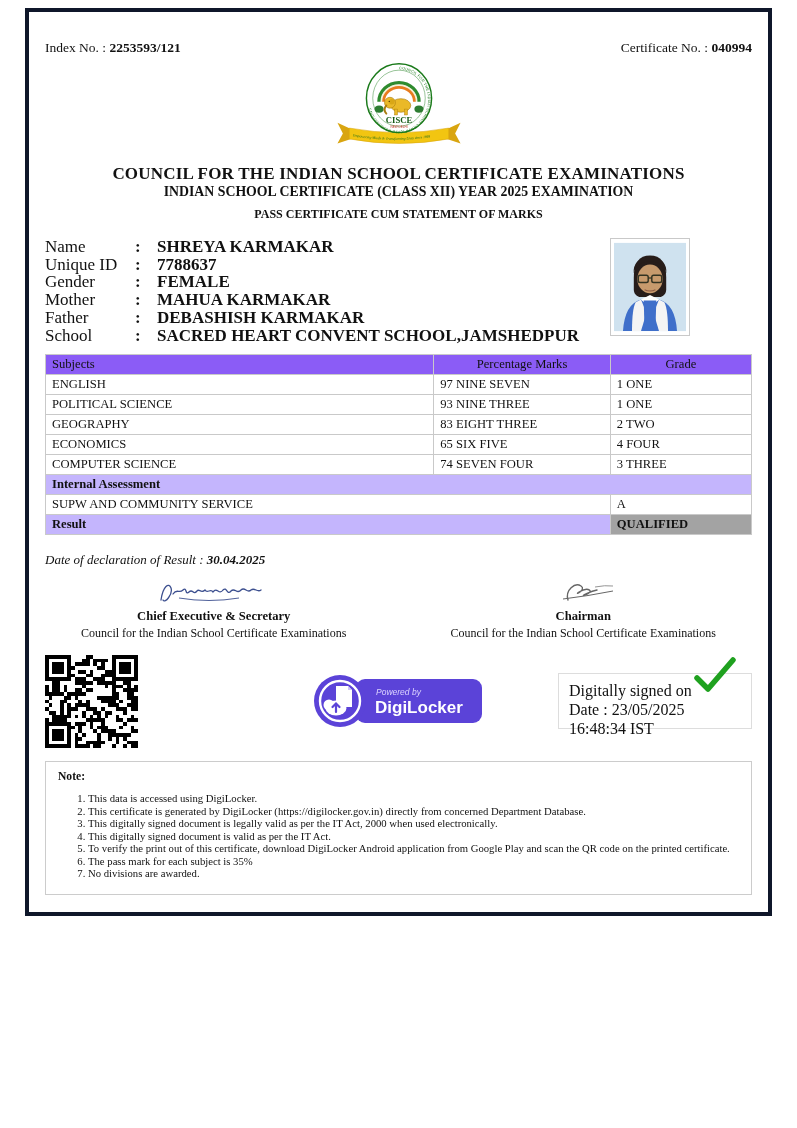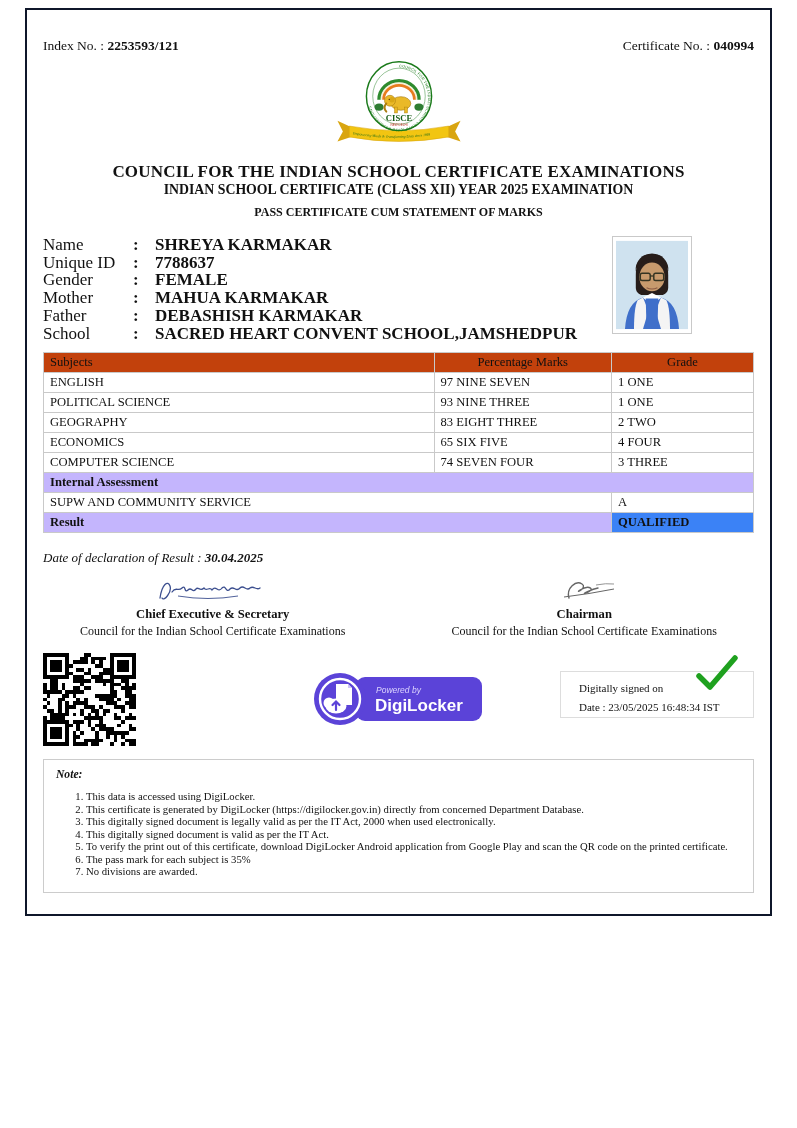--- a/index.html
+++ b/index.html
@@ -10,7 +10,7 @@
   }
   .certificate {
     position:absolute; left:25px; top:8px; width:747px; height:908px;
-    background:#fff; border:2px solid #0f172a; padding:0 16px;
+    background:#fff; border:4px solid #0f172a; padding:0 16px;
   }
   
   .hdr { display:flex; justify-content:space-between; margin-top:28px; font-size:13.5px; }

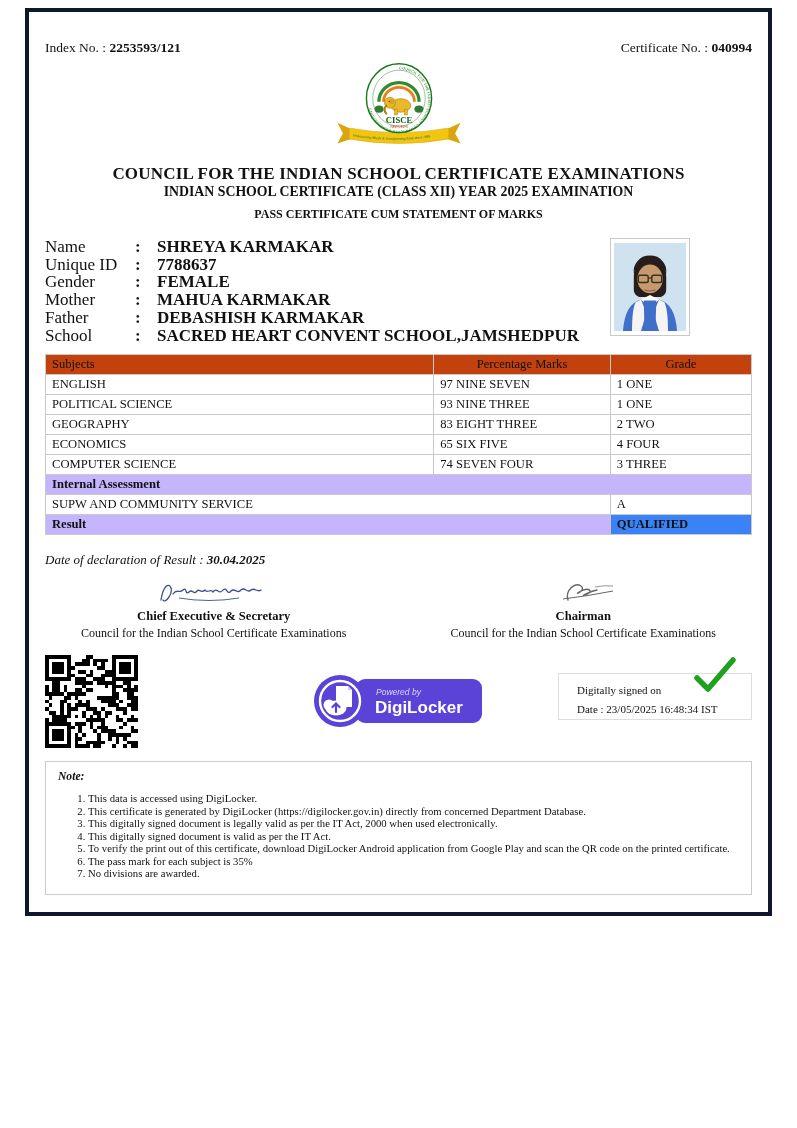--- a/index.html
+++ b/index.html
@@ -38,7 +38,7 @@
   table.marks th, table.marks td {
     border:1px solid #c9c9c9; height:20px; padding:0 6px; text-align:left; font-weight:normal;
   }
-  table.marks th { background:#c2410c; text-align:center;margin-left:20px; }
+  table.marks th { background:#8b5cf6; text-align:center;margin-left:20px; }
   table.marks col.c1{width:55%} table.marks col.c2{width:25%} table.marks col.c3{width:20%}
   tr.band td { background:#c4b5fd; font-weight:bold; }
   td.center { text-align:center; }

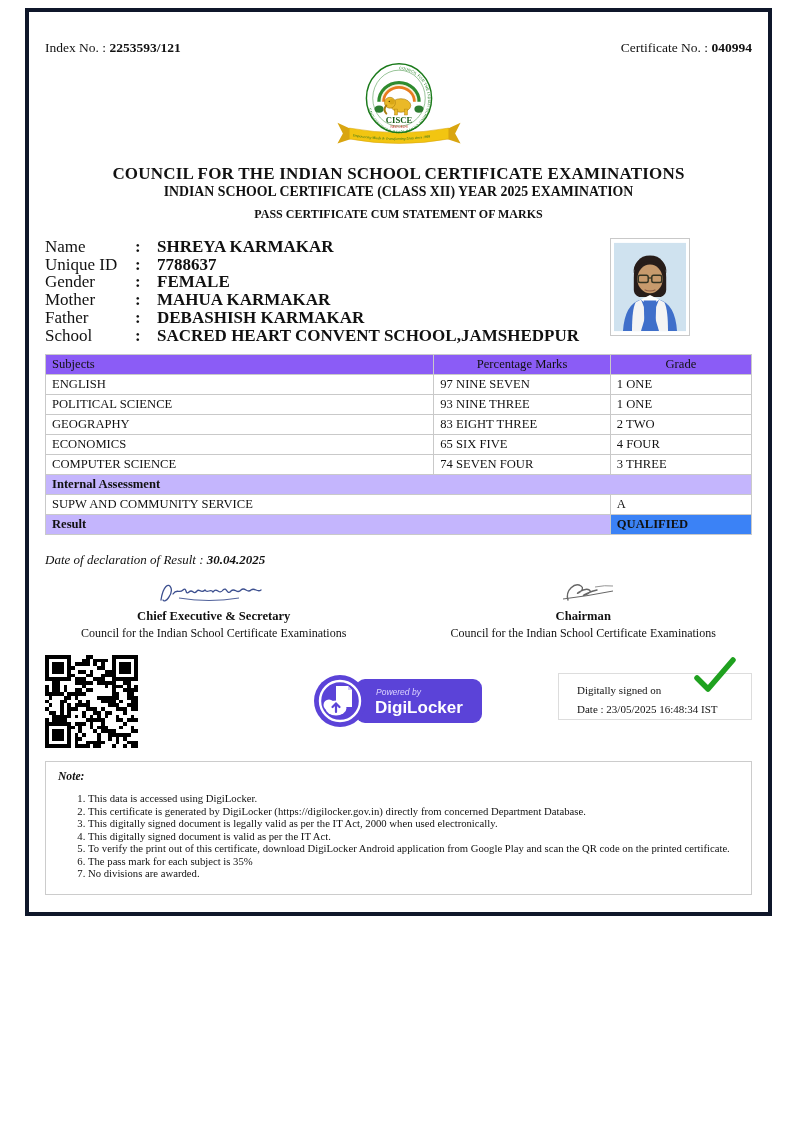--- a/index.html
+++ b/index.html
@@ -233,7 +233,7 @@
       </tr>
       <tr class="band">
         <td colspan="2">Result</td>
-        <td class="center bold" style="background:#3b82f6">QUALIFIED</td>
+        <td class="center bold" style="background:#a3a3a3">QUALIFIED</td>
       </tr>
     </tbody>
   </table>

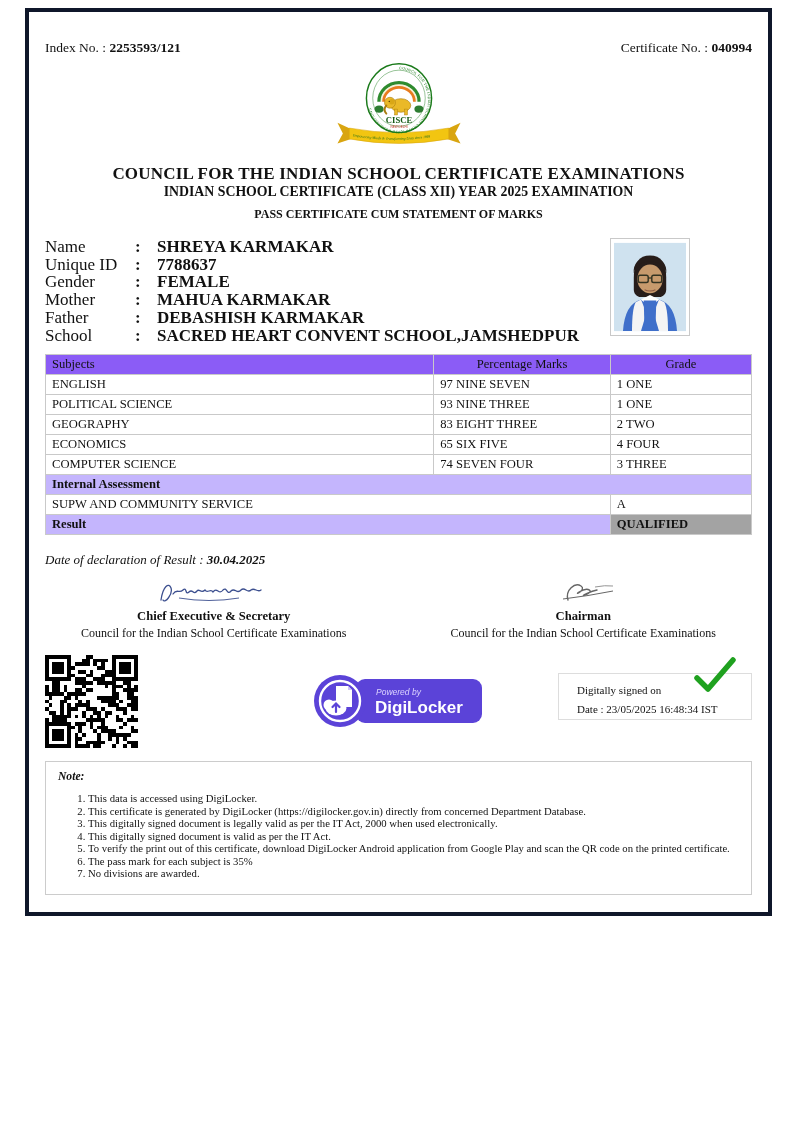--- a/index.html
+++ b/index.html
@@ -60,8 +60,8 @@
   #qr i.d { background:#000; }
   .dl-badge { position:absolute; left:50%; transform:translateX(-50%); top:18px; }
   .signed-box {
-    position:absolute; right:0; top:18px; width:194px; height:47px;
-    border:1px solid #ddd; padding:7px 18px; font-size:11px; line-height:19px;
+    position:absolute; right:0; top:18px; width:194px; height:56px;
+    border:1px solid #ddd; padding:7px 10px; font-size:16px; line-height:19px;
   }
   .signed-check { position:absolute; right:14px; top:-18px; }
   

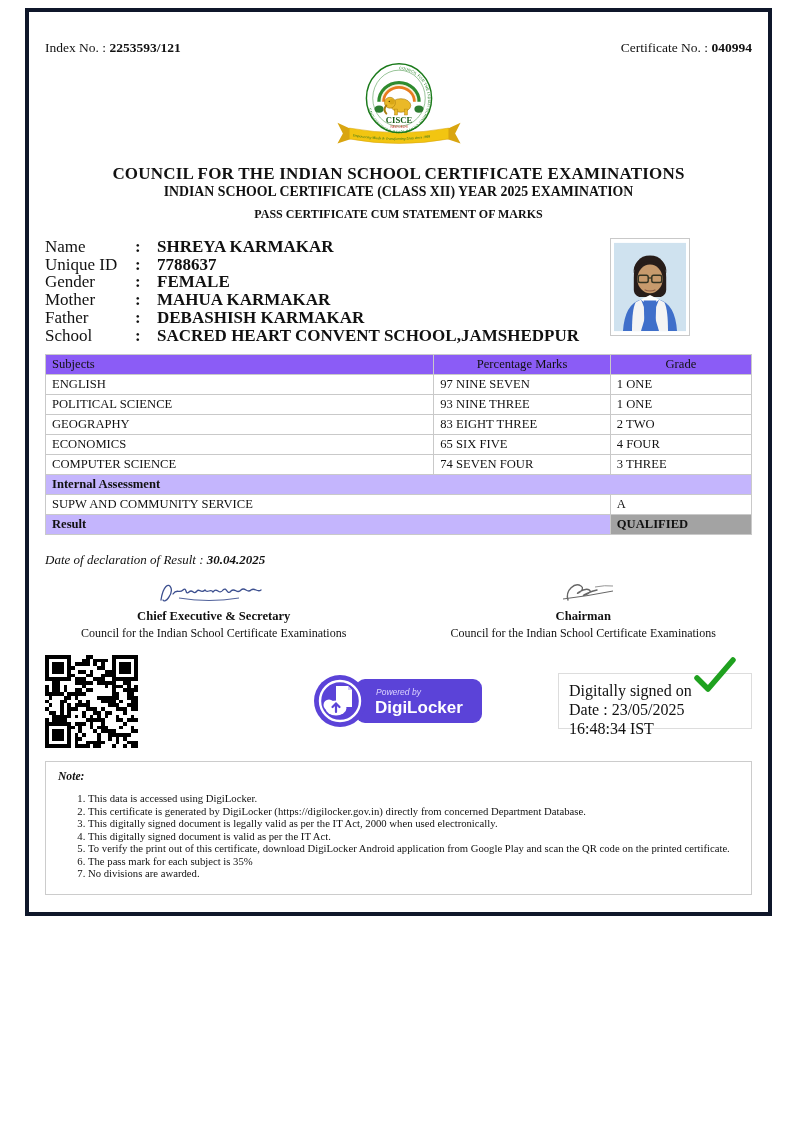--- a/index.html
+++ b/index.html
@@ -66,7 +66,7 @@
   .signed-check { position:absolute; right:14px; top:-18px; }
   
   .note-box { border:1px solid #ccc; margin-top:6px; padding:8px 12px 14px 12px; }
-  .note-head { font-size:11.6px; font-weight:bold;font-style:italic; }
+  .note-head { font-size:11.6px; font-weight:bold; }
   .note-box ol { margin:9px 0 0 30px; font-size:10.7px; line-height:12.2px; }
   .note-box li { margin-bottom:.35px; }
 </style>

